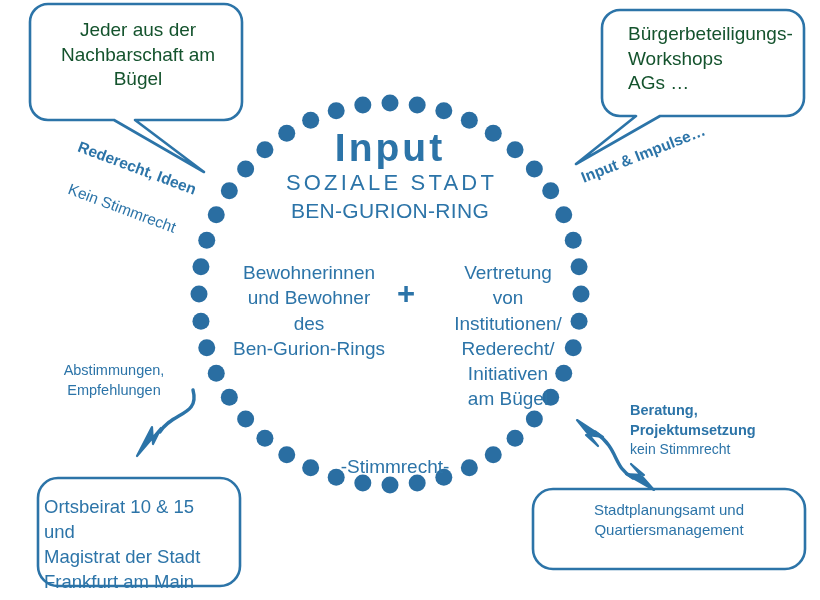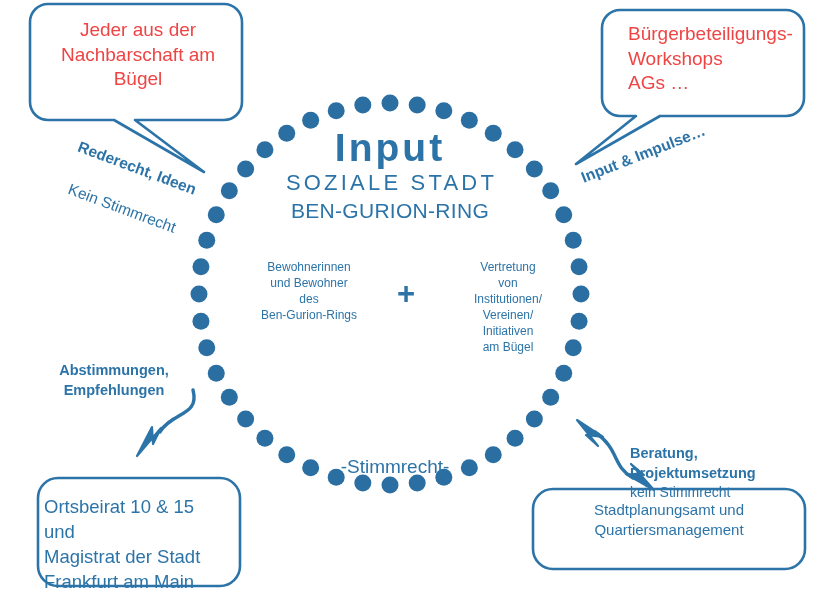--- a/index.html
+++ b/index.html
@@ -30,7 +30,7 @@
   }
   .txt {
     position: absolute;
-    color: #ef4444;
+    color: #14532d;
     line-height: 1.26;
     text-align: center;
     white-space: pre-line;

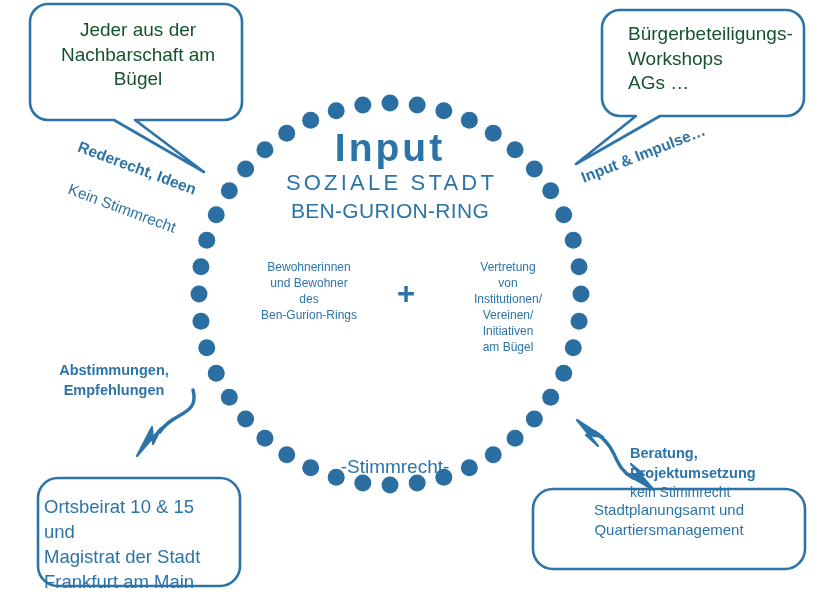--- a/index.html
+++ b/index.html
@@ -73,7 +73,7 @@
 
   #col-left, #col-right {
     position: absolute;
-    font-size: 12px;
+    font-size: 19px;
     line-height: 1.33;
     text-align: center;
     white-space: pre-line;

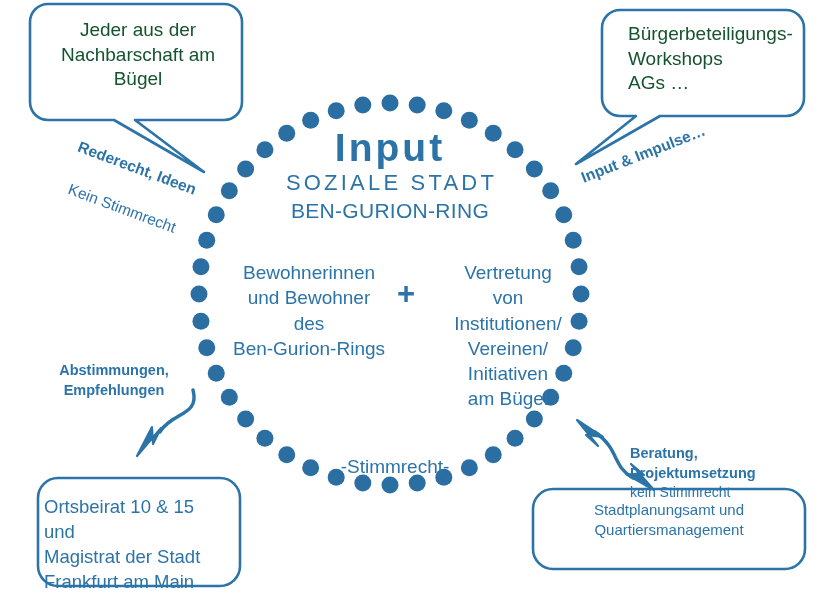--- a/index.html
+++ b/index.html
@@ -304,7 +304,7 @@
   <div id="col-right">Vertretung
 von
 Institutionen/
-Vereinen/
+Rederecht/
 Initiativen
 am Bügel</div>
 

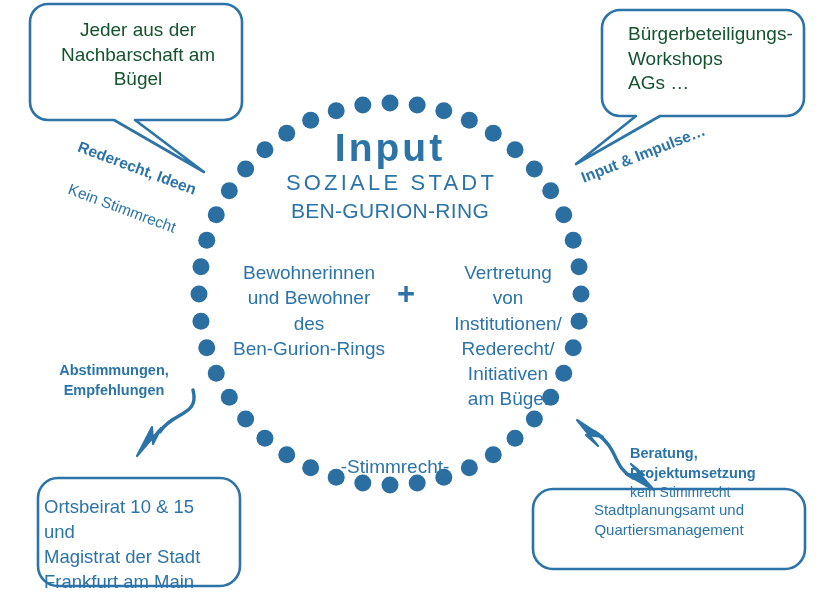--- a/index.html
+++ b/index.html
@@ -139,7 +139,7 @@
     width: 140px;
     text-align: center;
     font-size: 14.5px;
-    font-weight: bold;
+    font-weight: normal;
     line-height: 1.38;
     white-space: pre-line;
   }

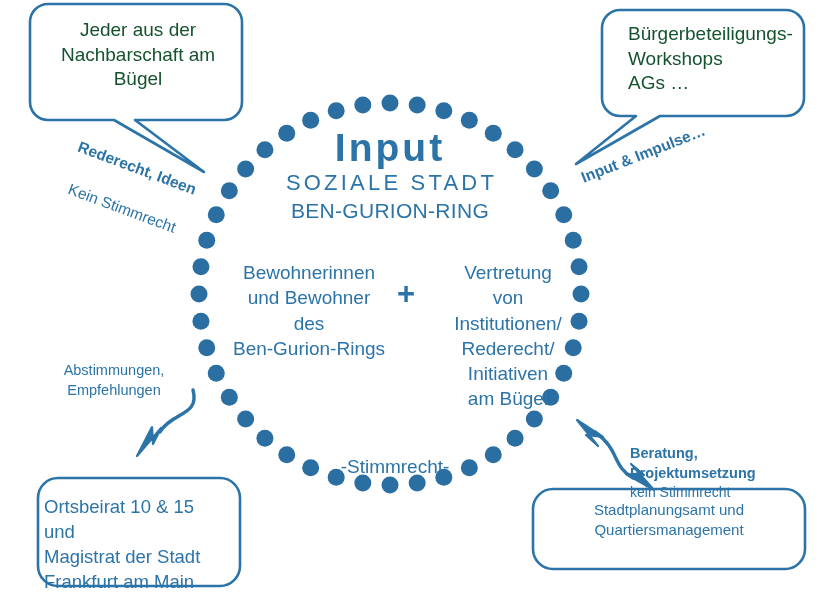--- a/index.html
+++ b/index.html
@@ -151,7 +151,6 @@
     text-align: left;
     font-size: 14.5px;
     line-height: 1.38;
-    margin-top: 43px;
   }
   #lbl-beratung .b { font-weight: bold; display: block; }
   #lbl-beratung .n { font-weight: normal; display: block; font-size: 14px; }

